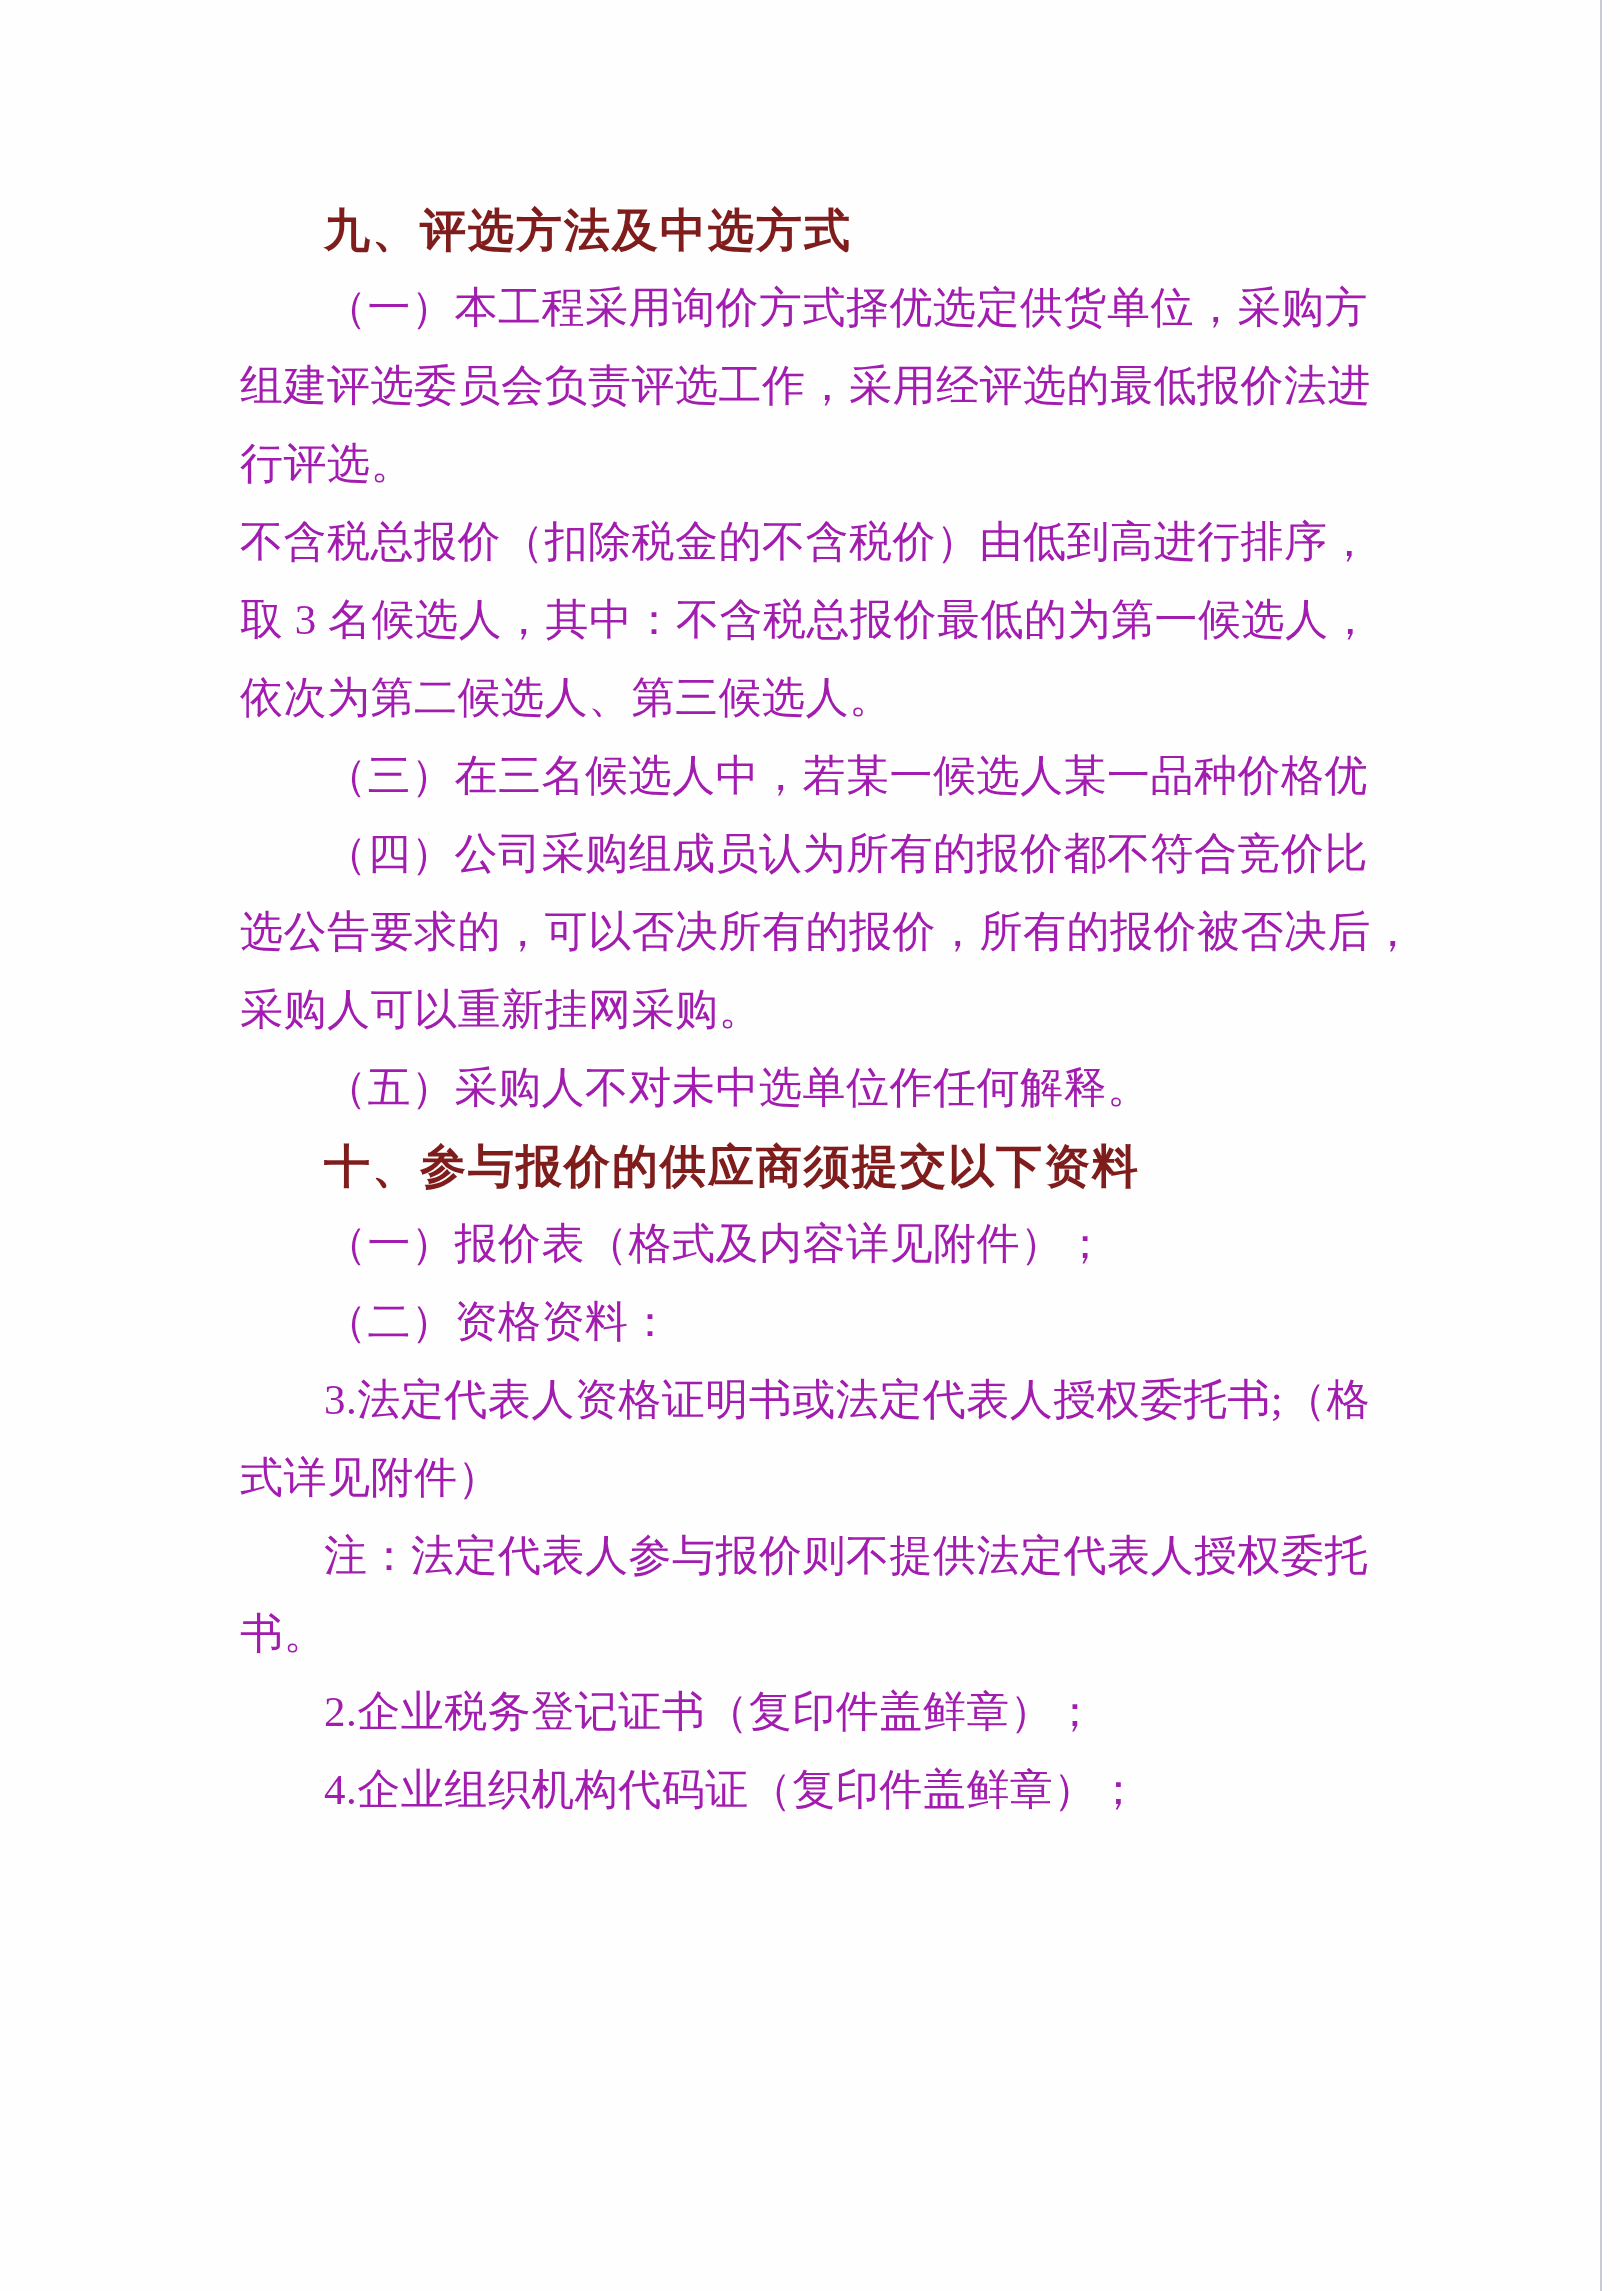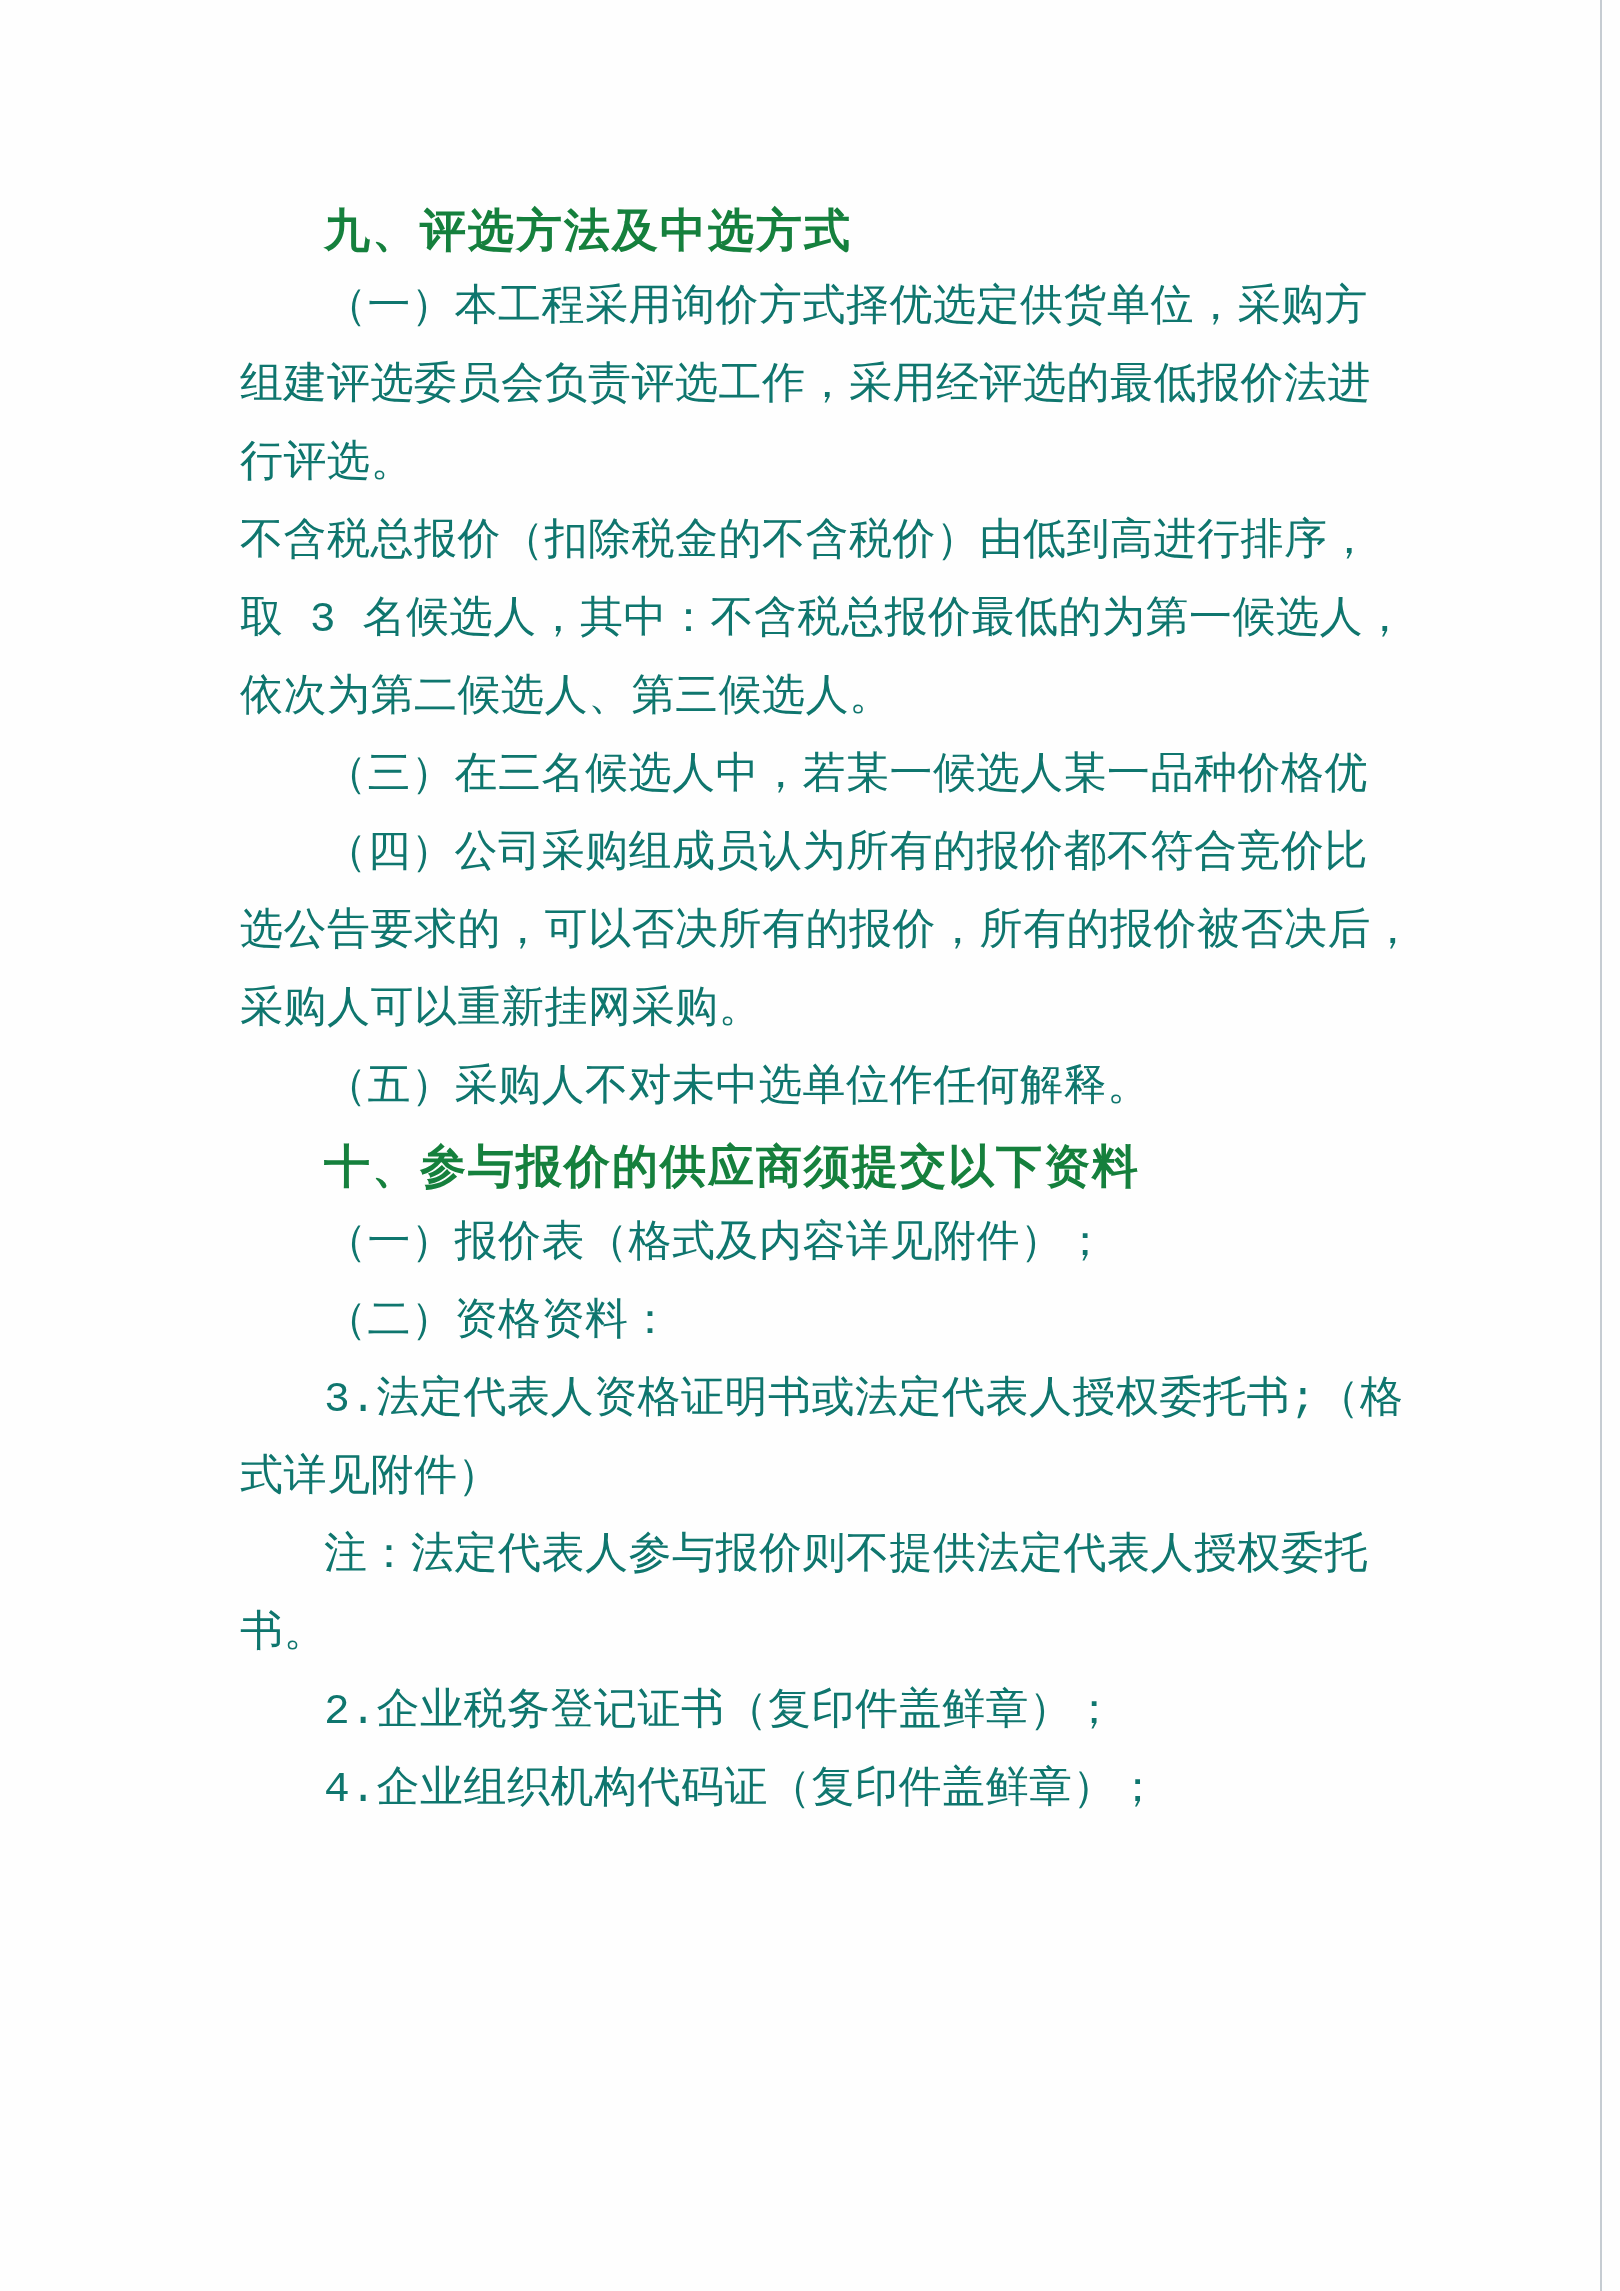--- a/index.html
+++ b/index.html
@@ -41,7 +41,7 @@
     font-weight: 700;
     font-size: 46px;
     letter-spacing: 2px;
-    color: #15803d;
+    color: #7f1d1d;
   }
   .edge-line {
     position: absolute;

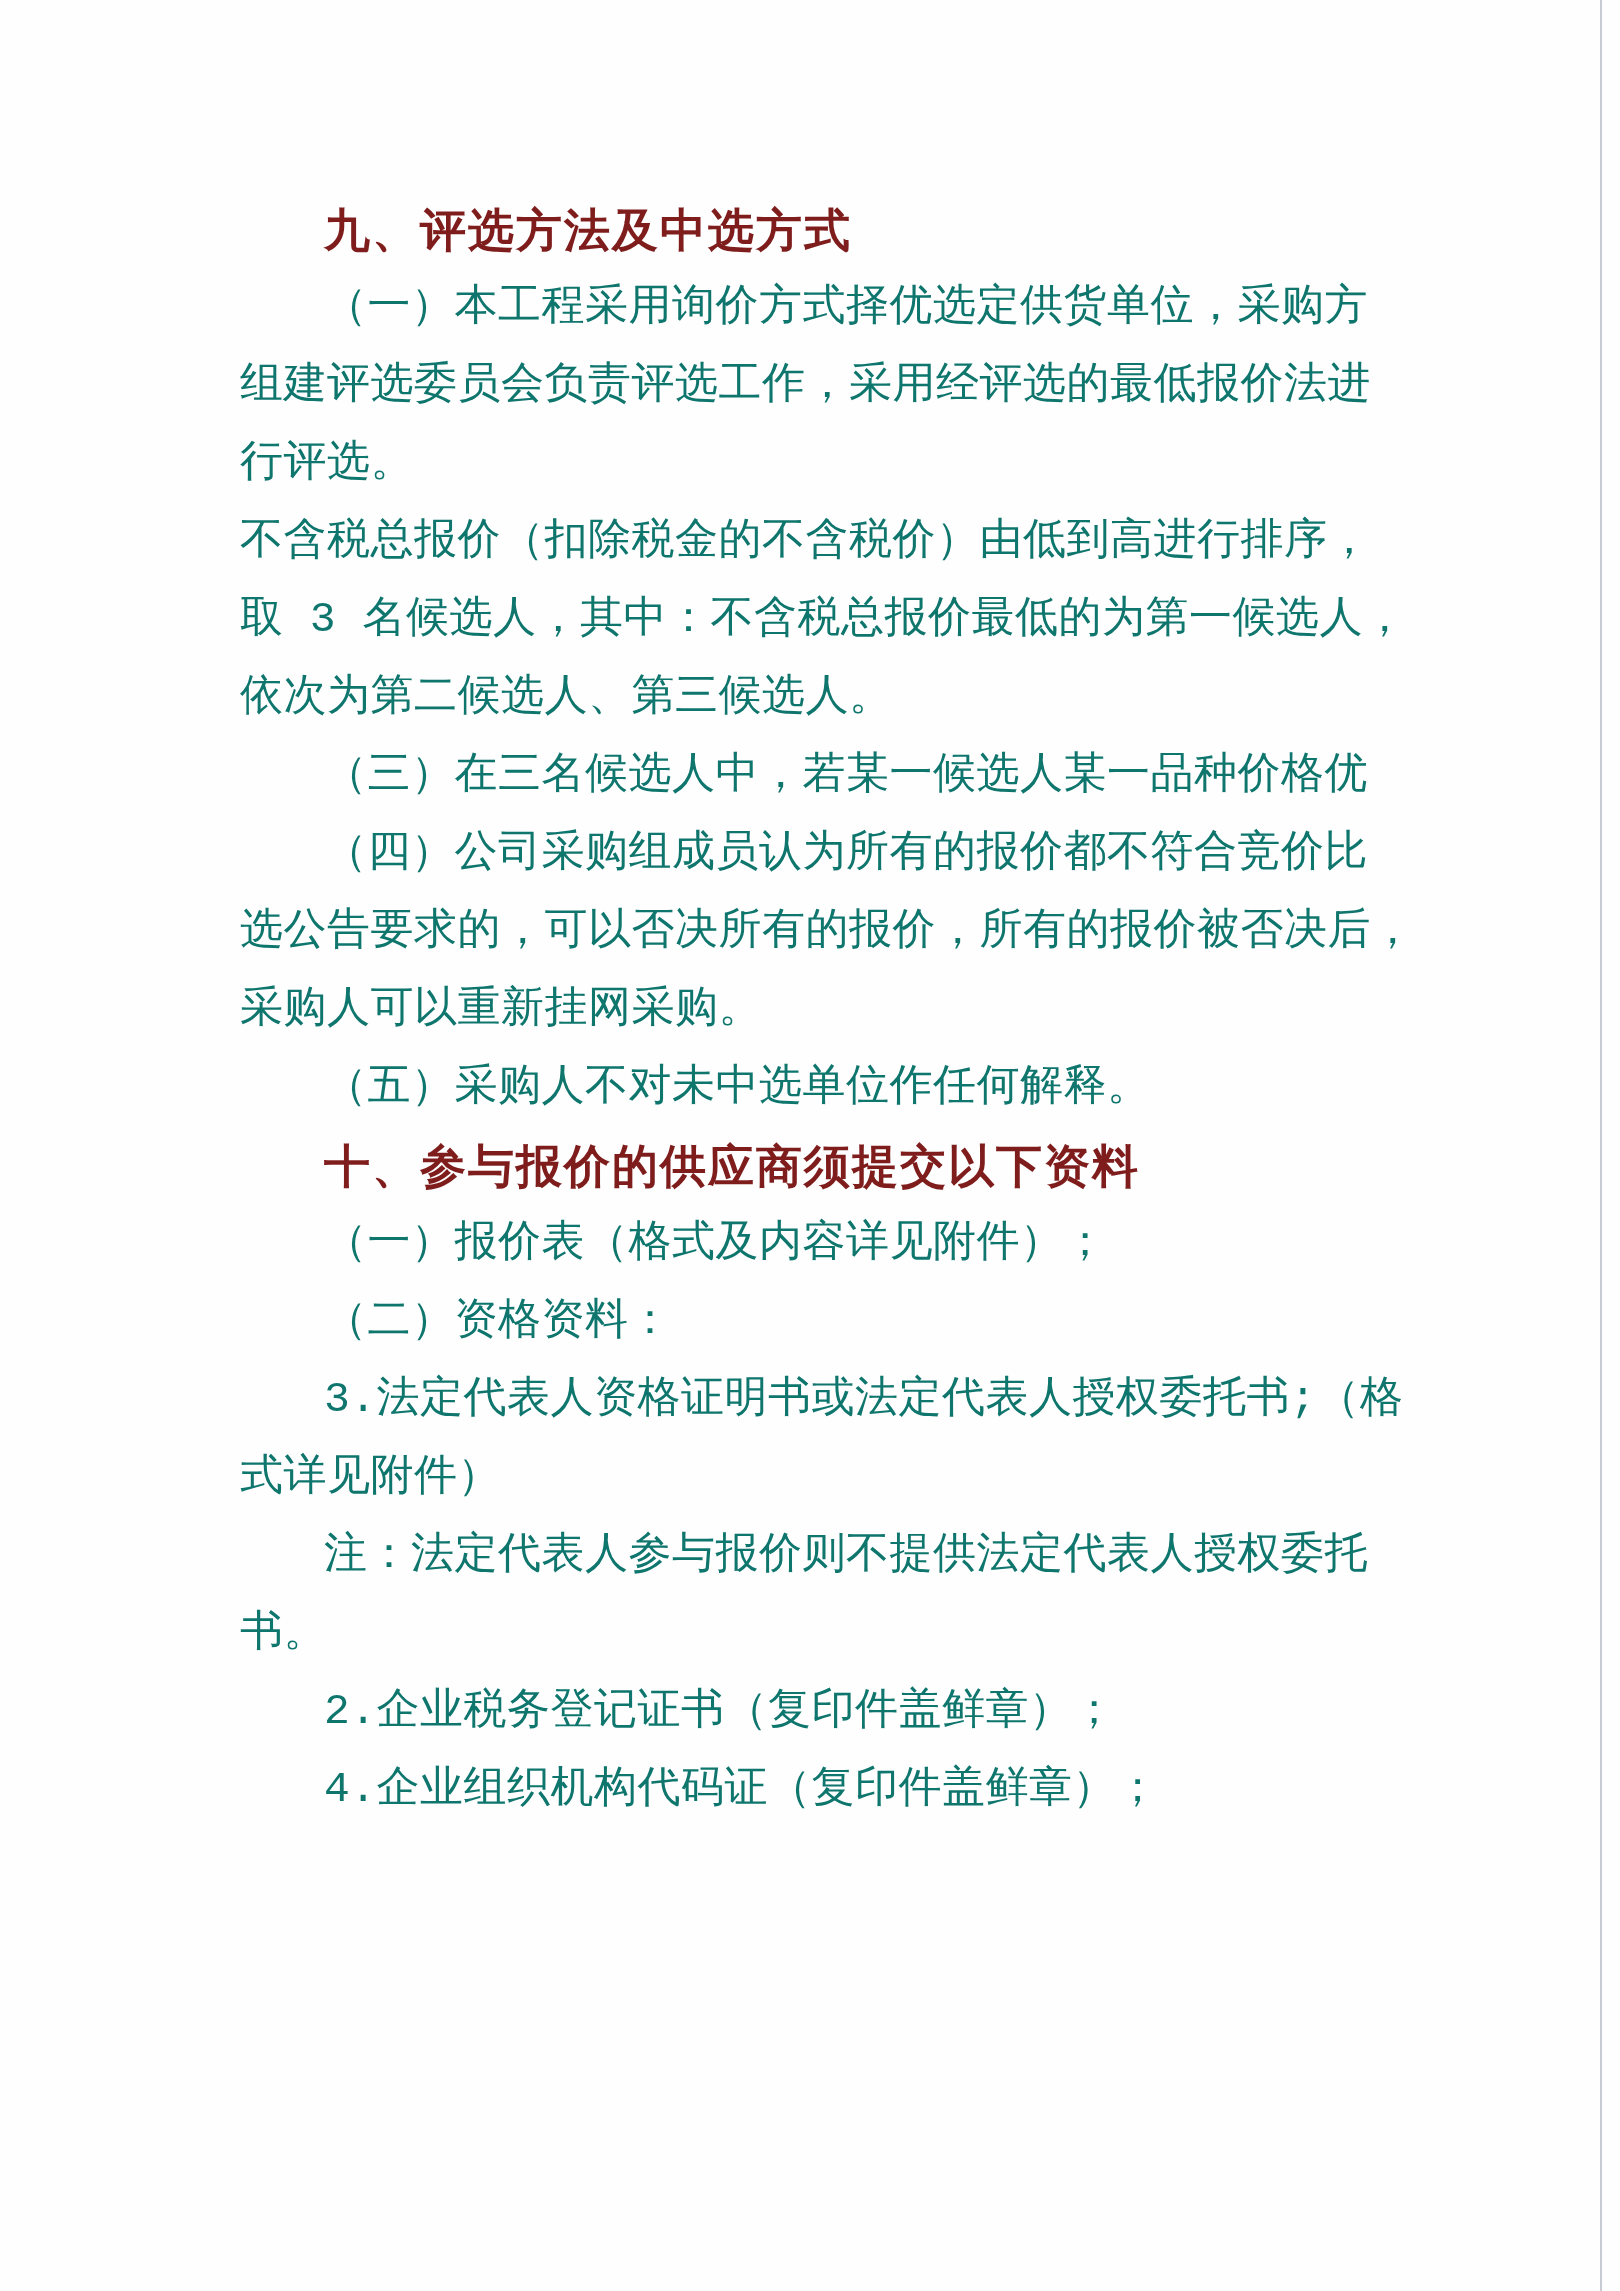--- a/index.html
+++ b/index.html
@@ -29,8 +29,8 @@
     line-height: 78px;
     font-size: 43px;
     letter-spacing: 0.5px;
-    color: #0f766e;
-    font-family: Liberation Mono, monospace;
+    color: #a21caf;
+    font-family: Liberation Serif, serif;
     white-space: nowrap;
   }
   .line.indent {

